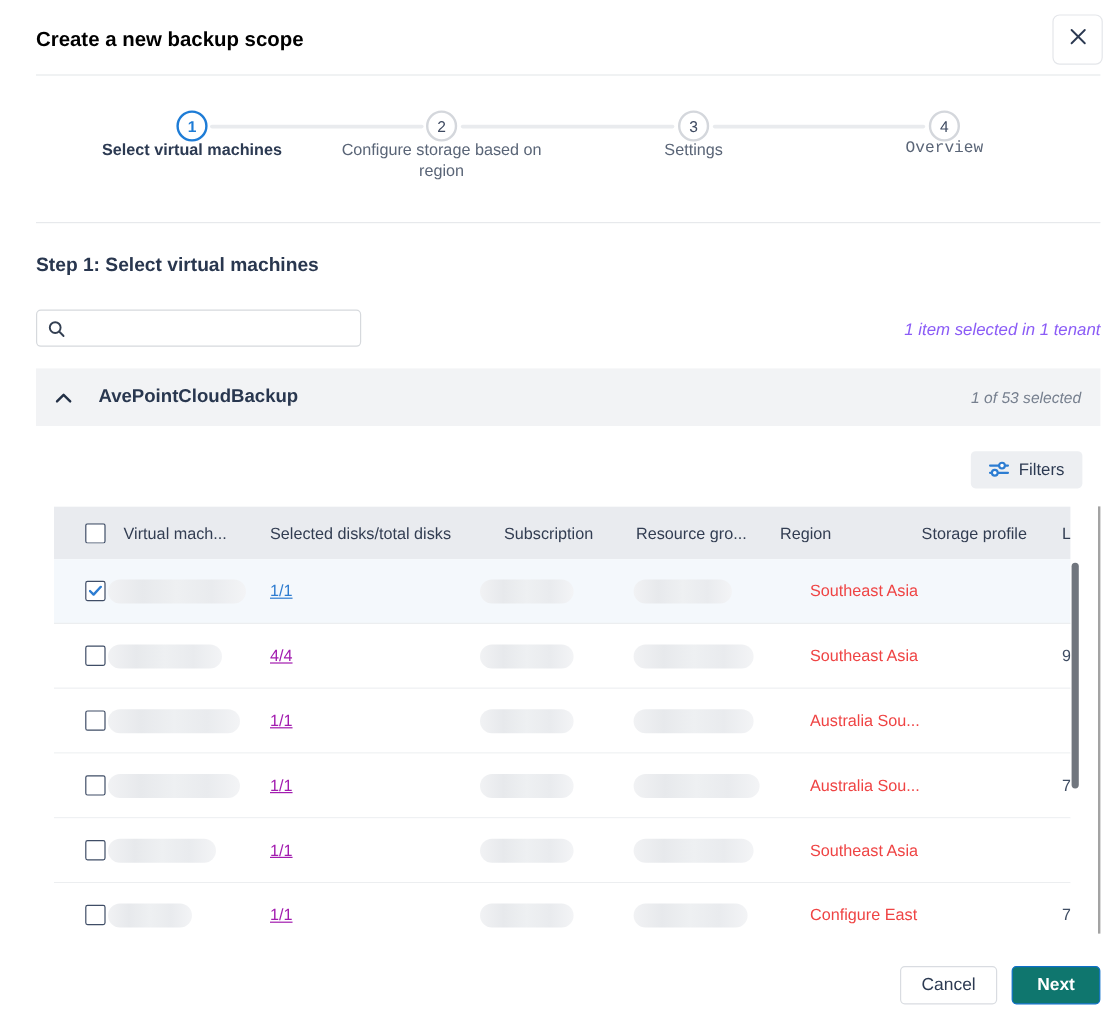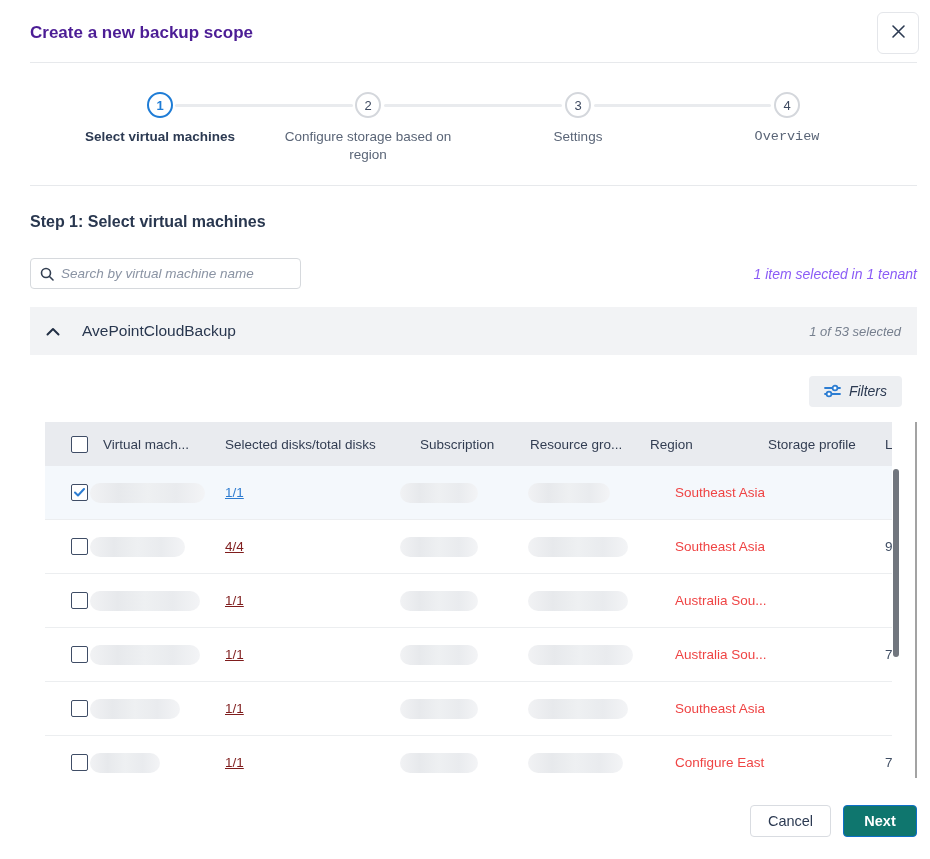--- a/index.html
+++ b/index.html
@@ -8,7 +8,7 @@
   .page { position:relative; width:930px; height:859px; background:#fff; }
 
   
-  .dlg-title { position:absolute; left:30px; top:23px; font-size:17px; font-weight:bold; color:#4c1d95;text-align:right; }
+  .dlg-title { position:absolute; left:30px; top:23px; font-size:17px; font-weight:bold; color:#000000;text-align:right; }
   .close-btn { position:absolute; top:12px; right:11px; width:42px; height:42px; background:#fff;
     border:1px solid #e4e6ea; border-radius:6px; display:flex; align-items:center; justify-content:center; cursor:pointer; }
   .divider { position:absolute; left:30px; right:13px; height:1px; background:#e7e9ec; }

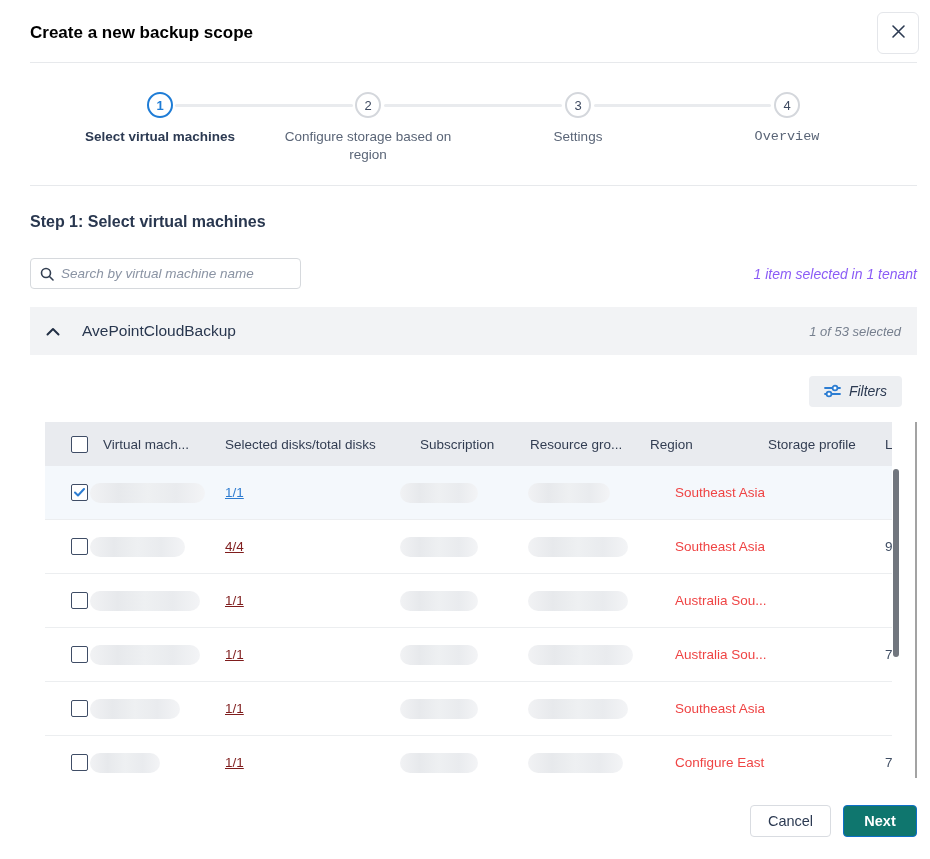--- a/index.html
+++ b/index.html
@@ -20,7 +20,7 @@
     border:2px solid #d4d7dc; background:#fff; display:flex; align-items:center; justify-content:center;
     font-size:13px; color:#3e4a61; }
   .step-circle.active { border-color:#1e7cd6; color:#1e7cd6; font-weight:bold; }
-  .step-label { position:absolute; top:36px; width:200px; text-align:center; font-size:13.5px;
+  .step-label { position:absolute; top:24px; width:200px; text-align:center; font-size:13.5px;
     color:#5a6577; line-height:1.35; }
   .step-label.active { color:#2c3a52; font-weight:bold; }
   .connector { position:absolute; top:12px; height:3px; background:#e9ebee; border-radius:2px; }

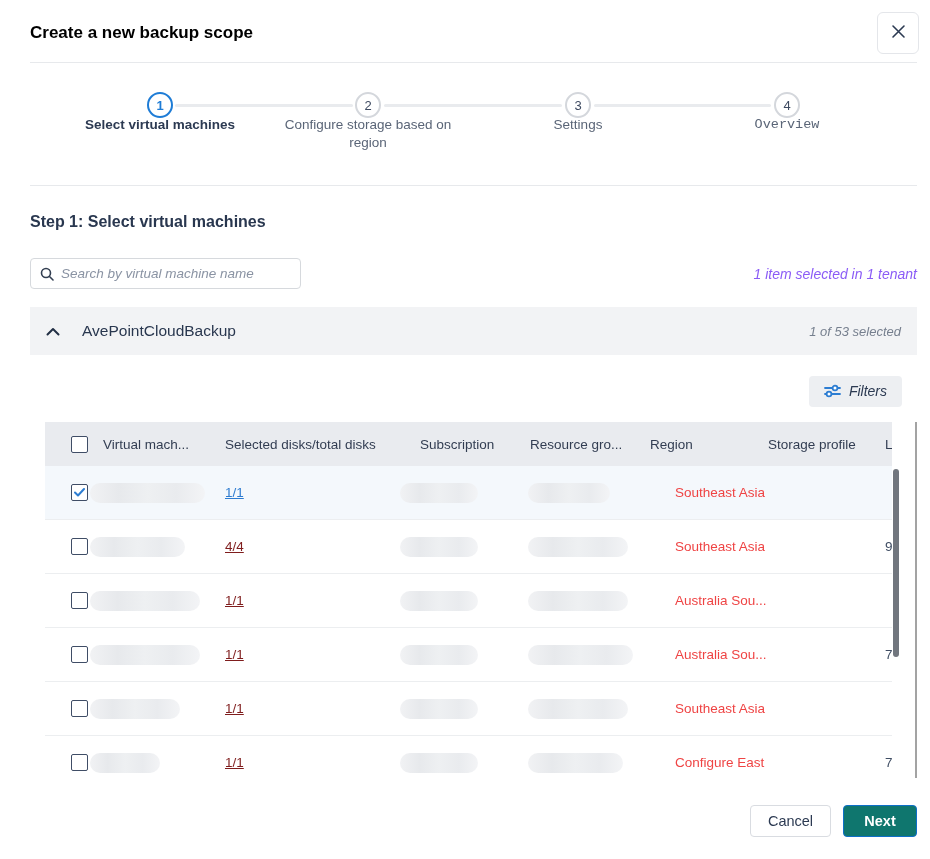--- a/index.html
+++ b/index.html
@@ -116,7 +116,6 @@
           <path d="M9.5 9.5 L13 13" stroke="#333f52" stroke-width="1.6" stroke-linecap="round"></path>
         </svg>
     </span>
-    <input type="text" value="" placeholder="Search by virtual machine name" style="">
   </div>
   <div class="sel-summary">1 item selected in 1 tenant</div>
 

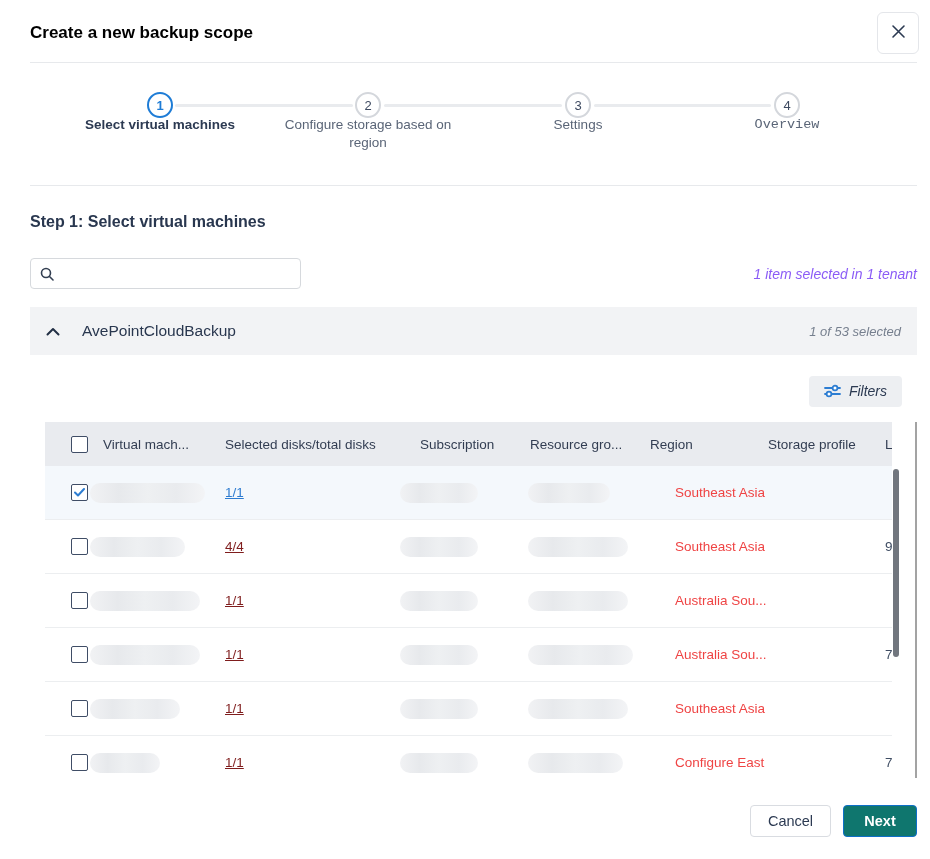--- a/index.html
+++ b/index.html
@@ -37,7 +37,7 @@
   
   .accordion { position:absolute; left:30px; top:307px; width:887px; }
   .acc-header { height:48px; background:#f2f3f5; display:flex; align-items:center; padding:0 16px; cursor:pointer; }
-  .acc-title { font-size:15.5px; font-weight:normal; color:#29374f; margin-left:22px; }
+  .acc-title { font-size:15.5px; font-weight:bold; color:#29374f; margin-left:22px; }
   .acc-right { margin-left:auto; font-size:13px; font-style:italic; color:#767f8e; }
   .acc-body { background:#fff; padding:0 15px; }
   .filters-bar { height:67px; display:flex; align-items:center; justify-content:flex-end; padding-top:5px; }

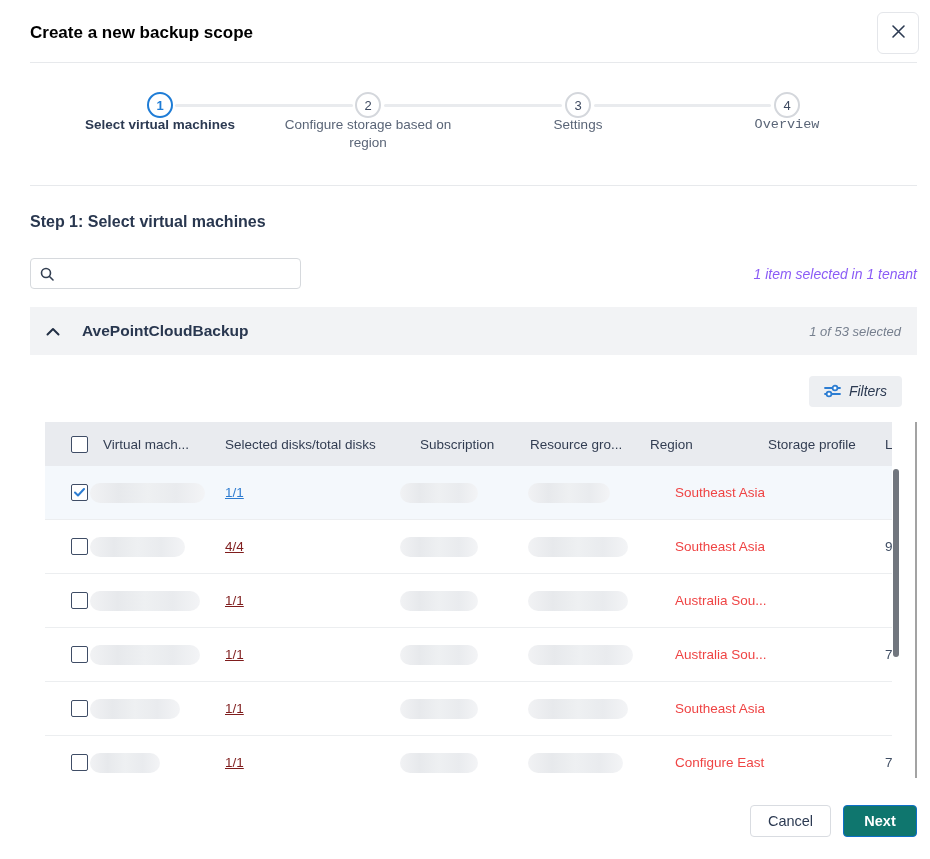--- a/index.html
+++ b/index.html
@@ -43,7 +43,7 @@
   .filters-bar { height:67px; display:flex; align-items:center; justify-content:flex-end; padding-top:5px; }
   .filters-btn { height:31px; background:#edeff2; border:none; border-radius:4px; padding:0 15px;
     display:flex; align-items:center; gap:8px; font-size:14px; color:#2c3a52; cursor:pointer;
-    font-family:"Liberation Sans", sans-serif;font-style:italic; }
+    font-family:"Liberation Sans", sans-serif; }
 
   
   .table-wrap { position:relative; width:872px; height:356px; overflow:hidden; border-right:2px solid #a3a3a3; }

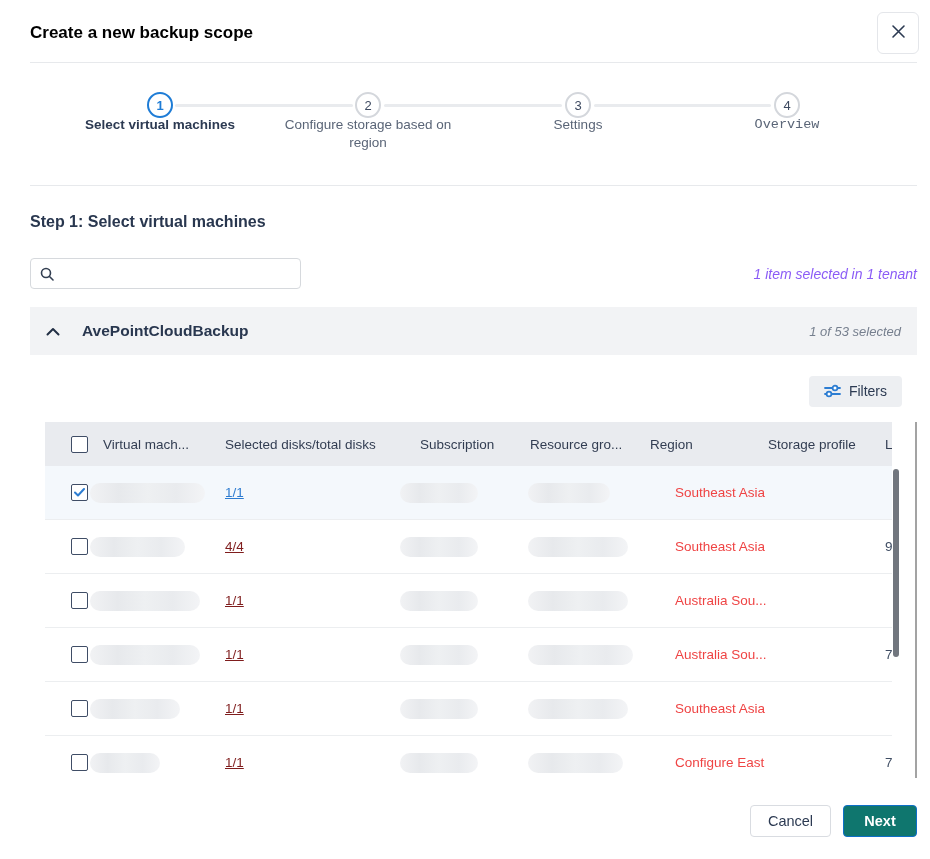--- a/index.html
+++ b/index.html
@@ -61,7 +61,7 @@
   .pill { height:20px; border-radius:10px;
     background:linear-gradient(90deg,#f1f2f4 0%,#e7e9ec 25%,#eef0f2 50%,#e9ebee 75%,#f3f4f6 100%); }
   .pill.sub { margin-left:0; } .pill.res { margin-left:3px; }
-  .disk-link { text-decoration:underline; color:#7f1d1d; cursor:pointer; }
+  .disk-link { text-decoration:underline; color:#a21caf; cursor:pointer; }
   .disk-link.sel { color:#2e7cd0; }
   .region-txt { color:#ef4444;margin-left:25px; }
   .last-txt { color:#3f4d63; }

